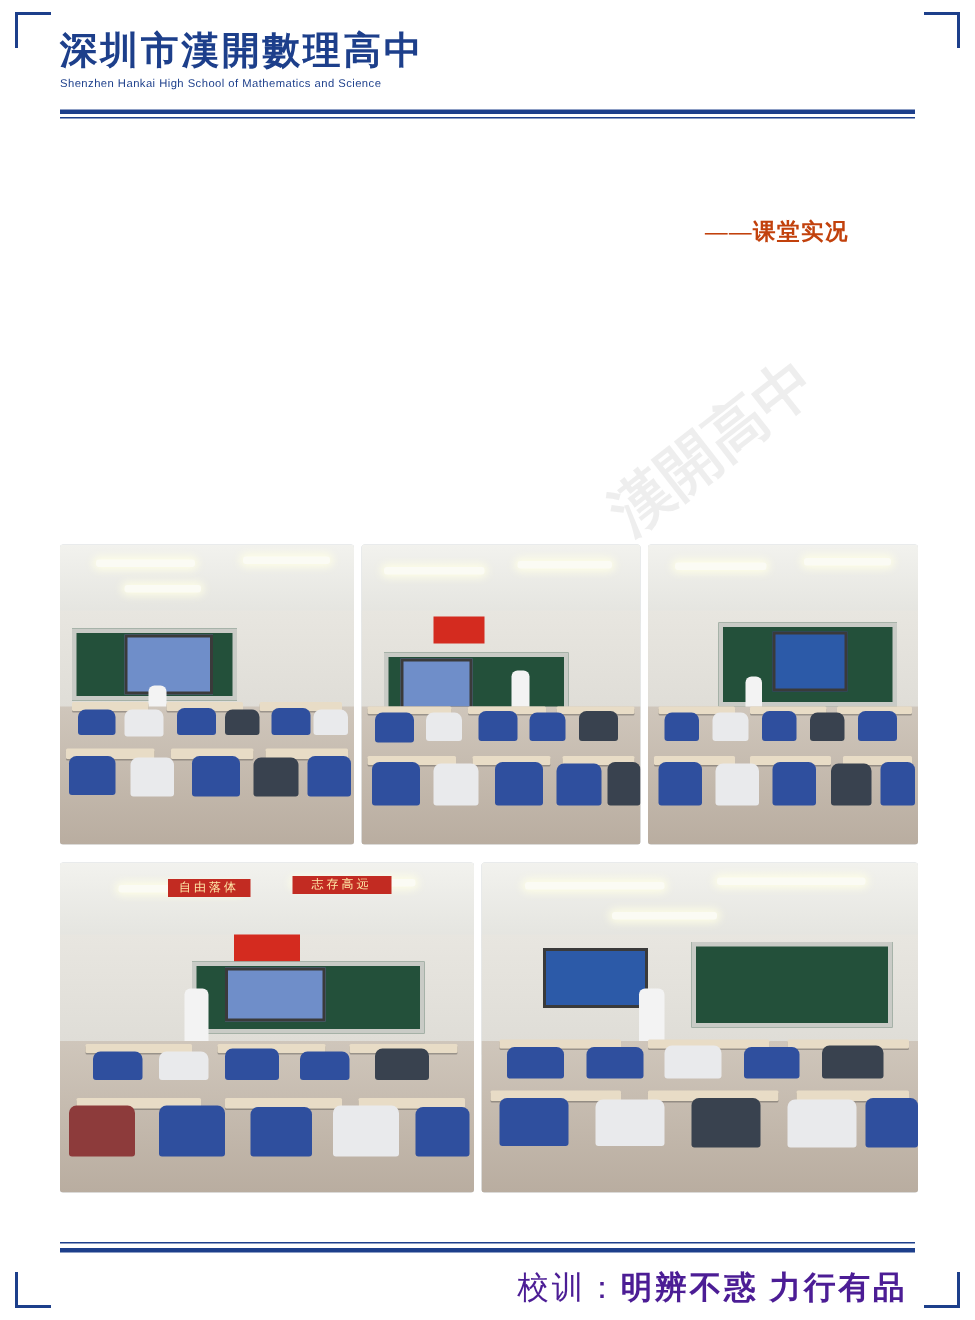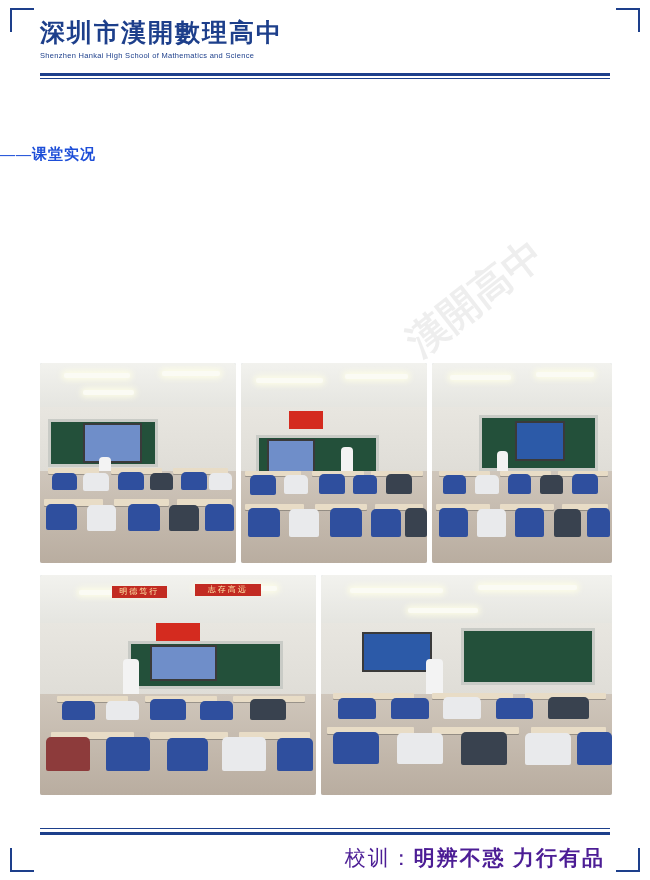--- a/index.html
+++ b/index.html
@@ -85,7 +85,7 @@
     color: #1d3f8b;
     font-weight: bold;
     line-height: 28px;
-    font-family: Liberation Mono, monospace;
+    font-family: Liberation Serif, serif;
     text-align: center;
   }
   .school-en {

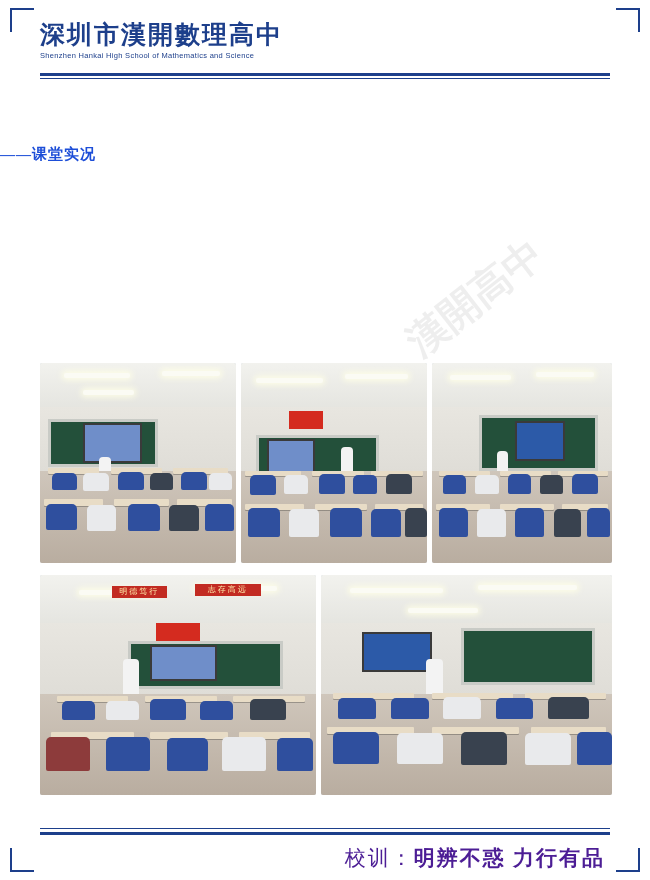--- a/index.html
+++ b/index.html
@@ -130,10 +130,10 @@
     top: 145px;
     left: 0;
     width: 566px;
-    text-align: left;
+    text-align: right;
     font-size: 15px;
     font-weight: bold;
-    color: #1d4ed8;
+    color: #c2410c;
     letter-spacing: 1px;
   }
 

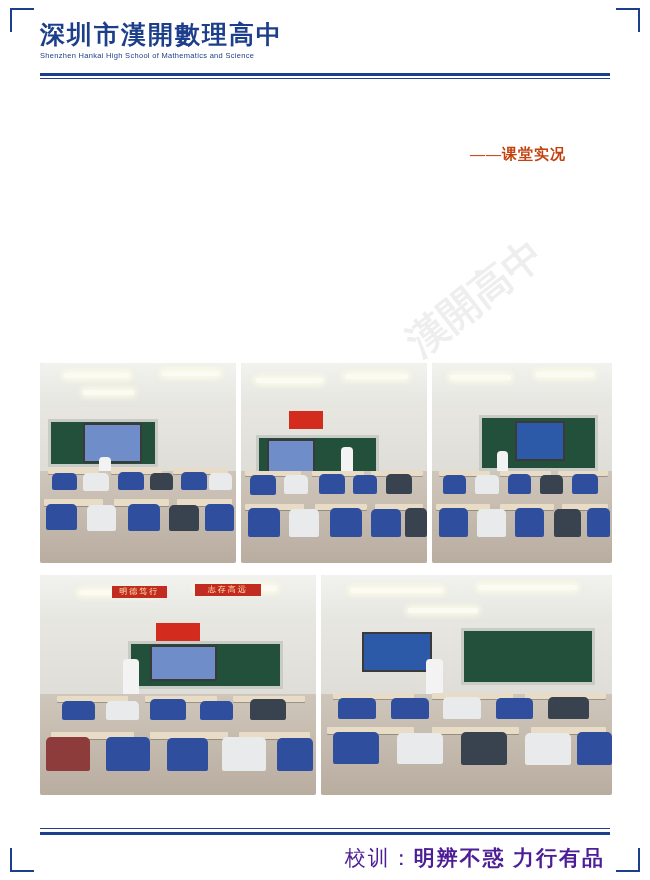--- a/index.html
+++ b/index.html
@@ -441,7 +441,7 @@
           <div class="lamp" style="left:14%;top:26%;width:30%"></div>
           <div class="lamp" style="left:56%;top:20%;width:30%"></div>
         </div>
-        <div class="banner" style="left:26%;top:5%;width:20%;height:12px;">明德笃行</div>
+        <div class="banner" style="left:26%;top:5%;width:20%;height:12px;">自由落体</div>
         <div class="banner" style="left:56%;top:4%;width:24%;height:12px;">志存高远</div>
         <div class="wall"></div>
         <div class="flag" style="left:42%;top:22%;width:16%;height:8%"></div>

